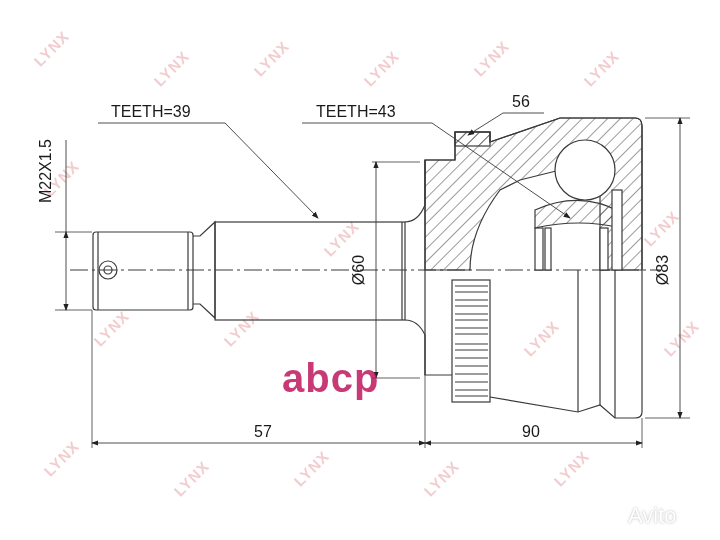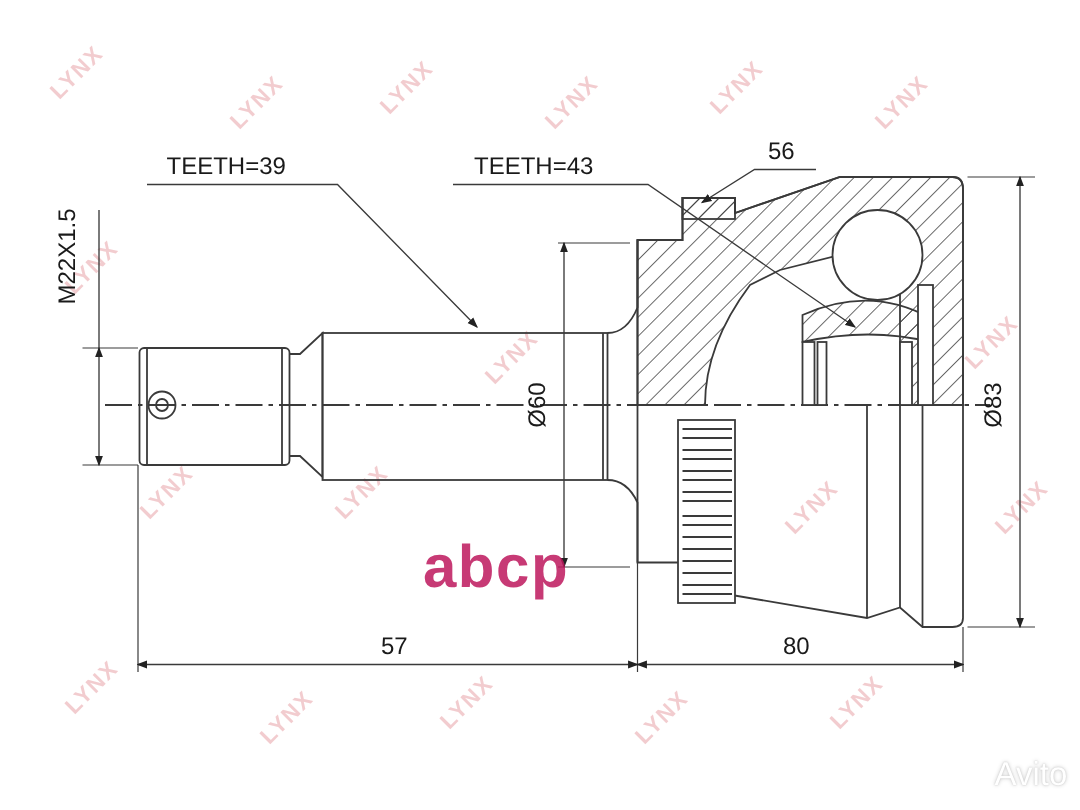--- a/index.html
+++ b/index.html
@@ -129,7 +129,7 @@
   <span class="lbl vert" style="left:339px;top:262px;width:40px;text-align:center">Ø60</span>
   <span class="lbl vert" style="left:643px;top:262px;width:40px;text-align:center">Ø83</span>
   <span class="lbl" style="left:254px;top:424px">57</span>
-  <span class="lbl" style="left:522px;top:424px">80</span>
+  <span class="lbl" style="left:522px;top:424px">90</span>
 
   <span class="brand" style="left:282px;top:356px">abcp</span>
   <span class="avito" style="left:628px;top:503px">Avito</span>

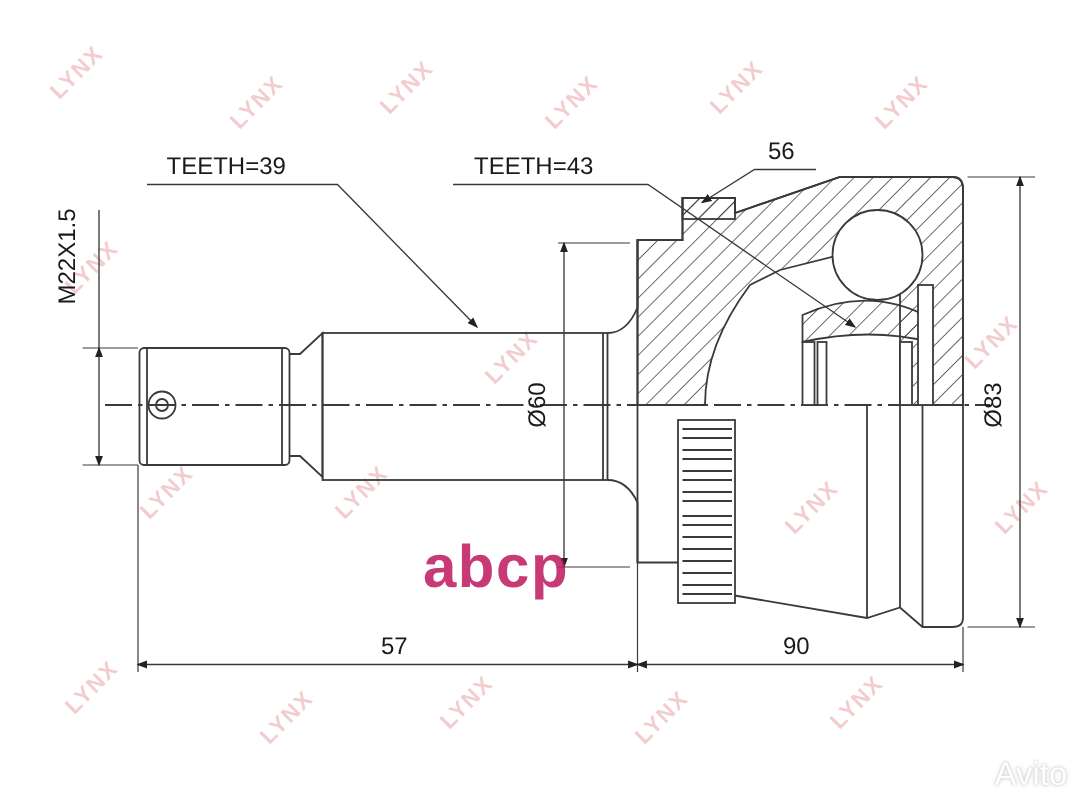--- a/index.html
+++ b/index.html
@@ -9,7 +9,7 @@
   .vert{transform:rotate(-90deg);transform-origin:center center;}
   .wm{position:absolute;color:#e8a3a8;font-weight:bold;font-size:15px;opacity:.55;transform:rotate(-45deg);letter-spacing:1px;}
   .brand{position:absolute;font-size:40px;font-weight:bold;color:#be185d;opacity:.85;letter-spacing:1px;}
-  .avito{position:absolute;font-size:22px;color:#fff;text-shadow:0 0 3px #ccc,0 0 1px #bbb;margin-left:35px;}
+  .avito{position:absolute;font-size:22px;color:#fff;text-shadow:0 0 3px #ccc,0 0 1px #bbb;}
 </style>
 </head>
 <body>

